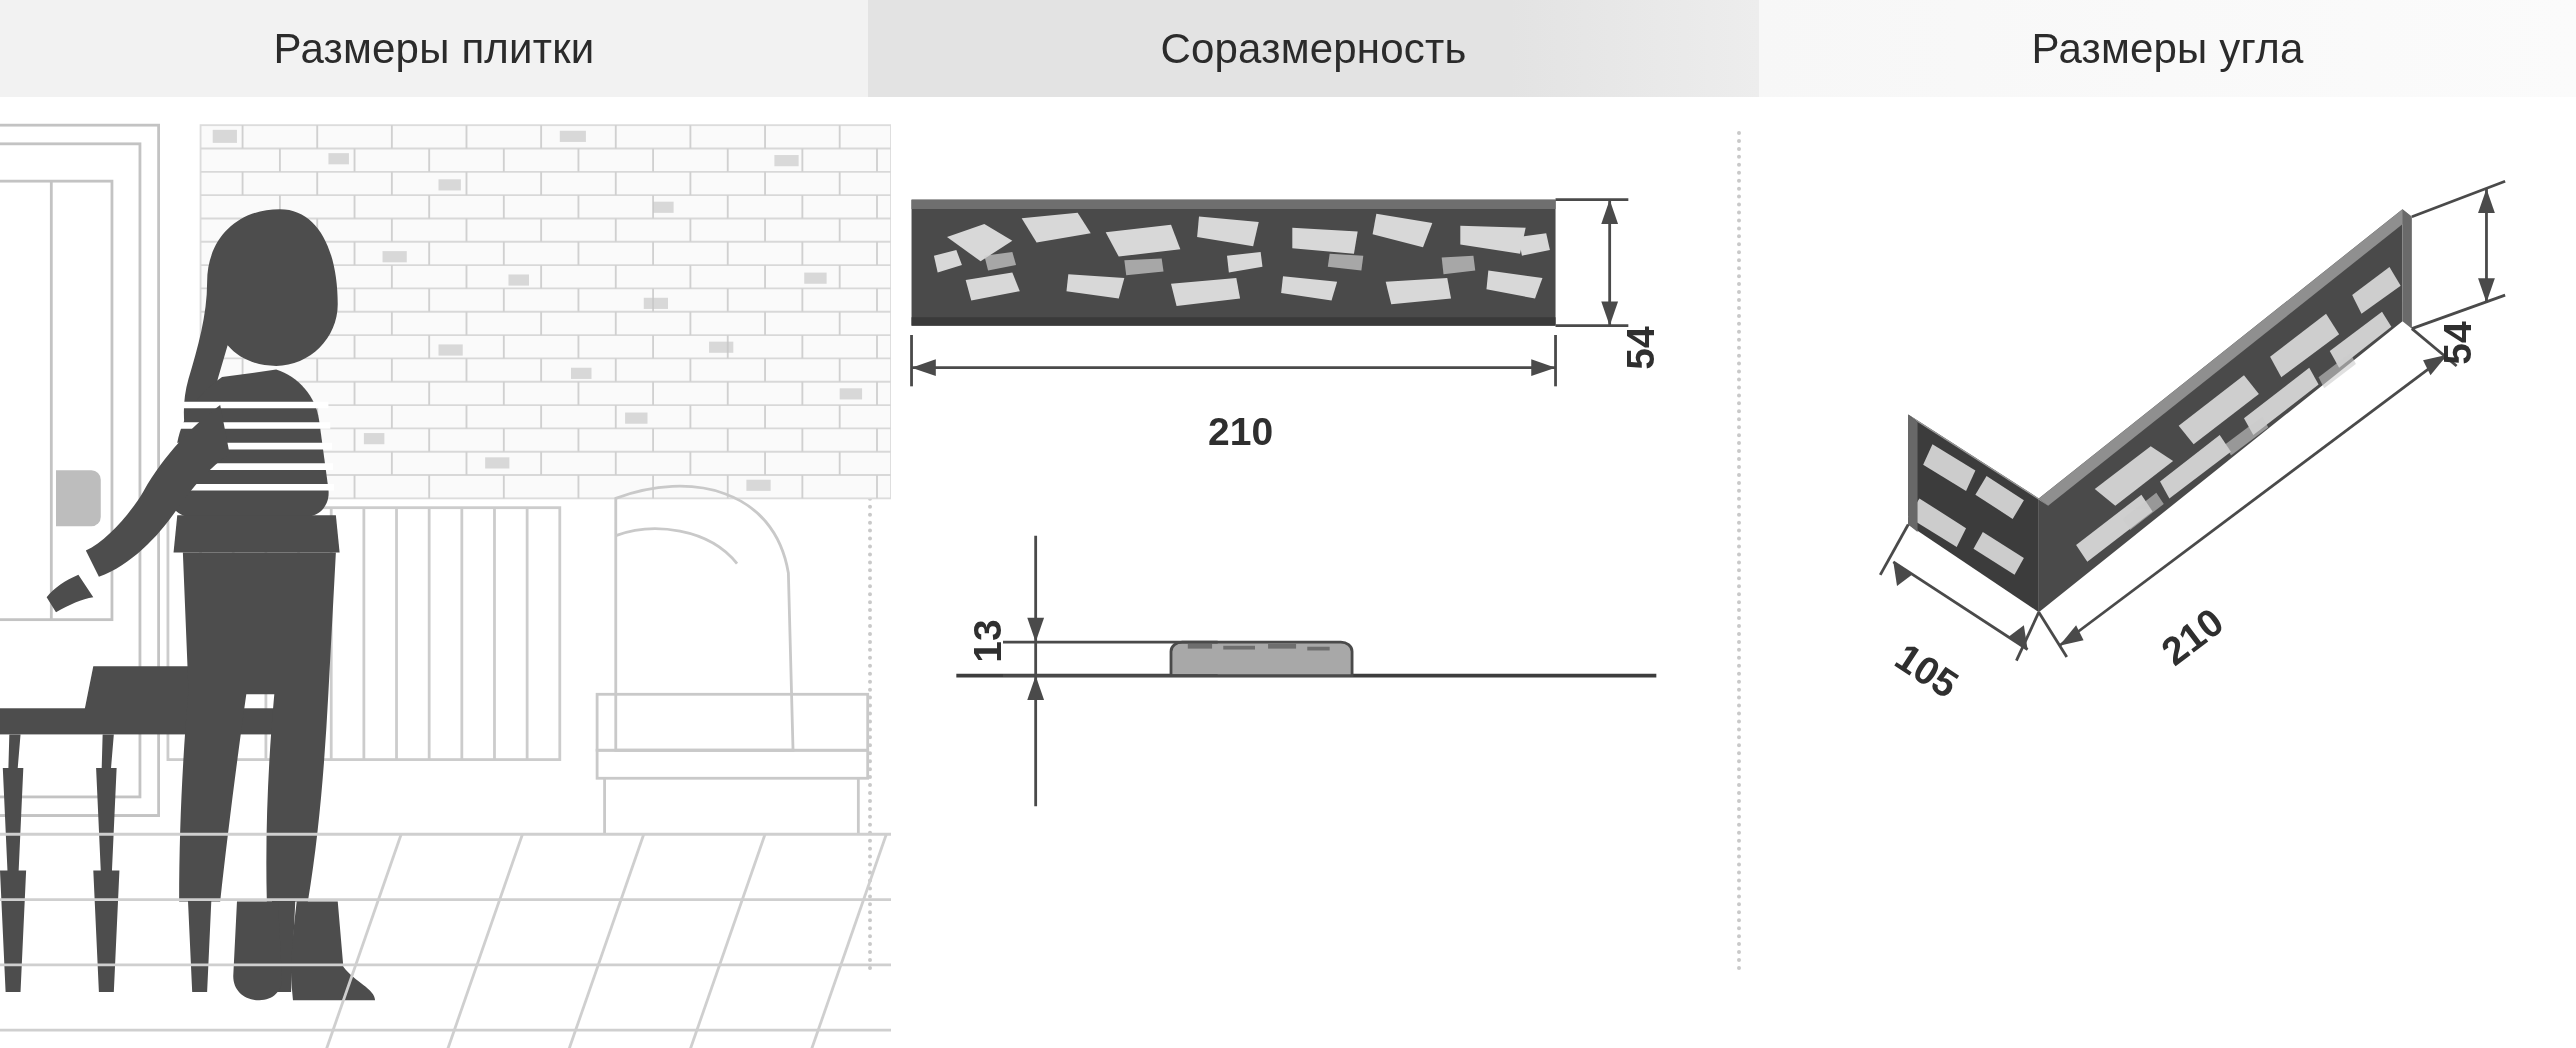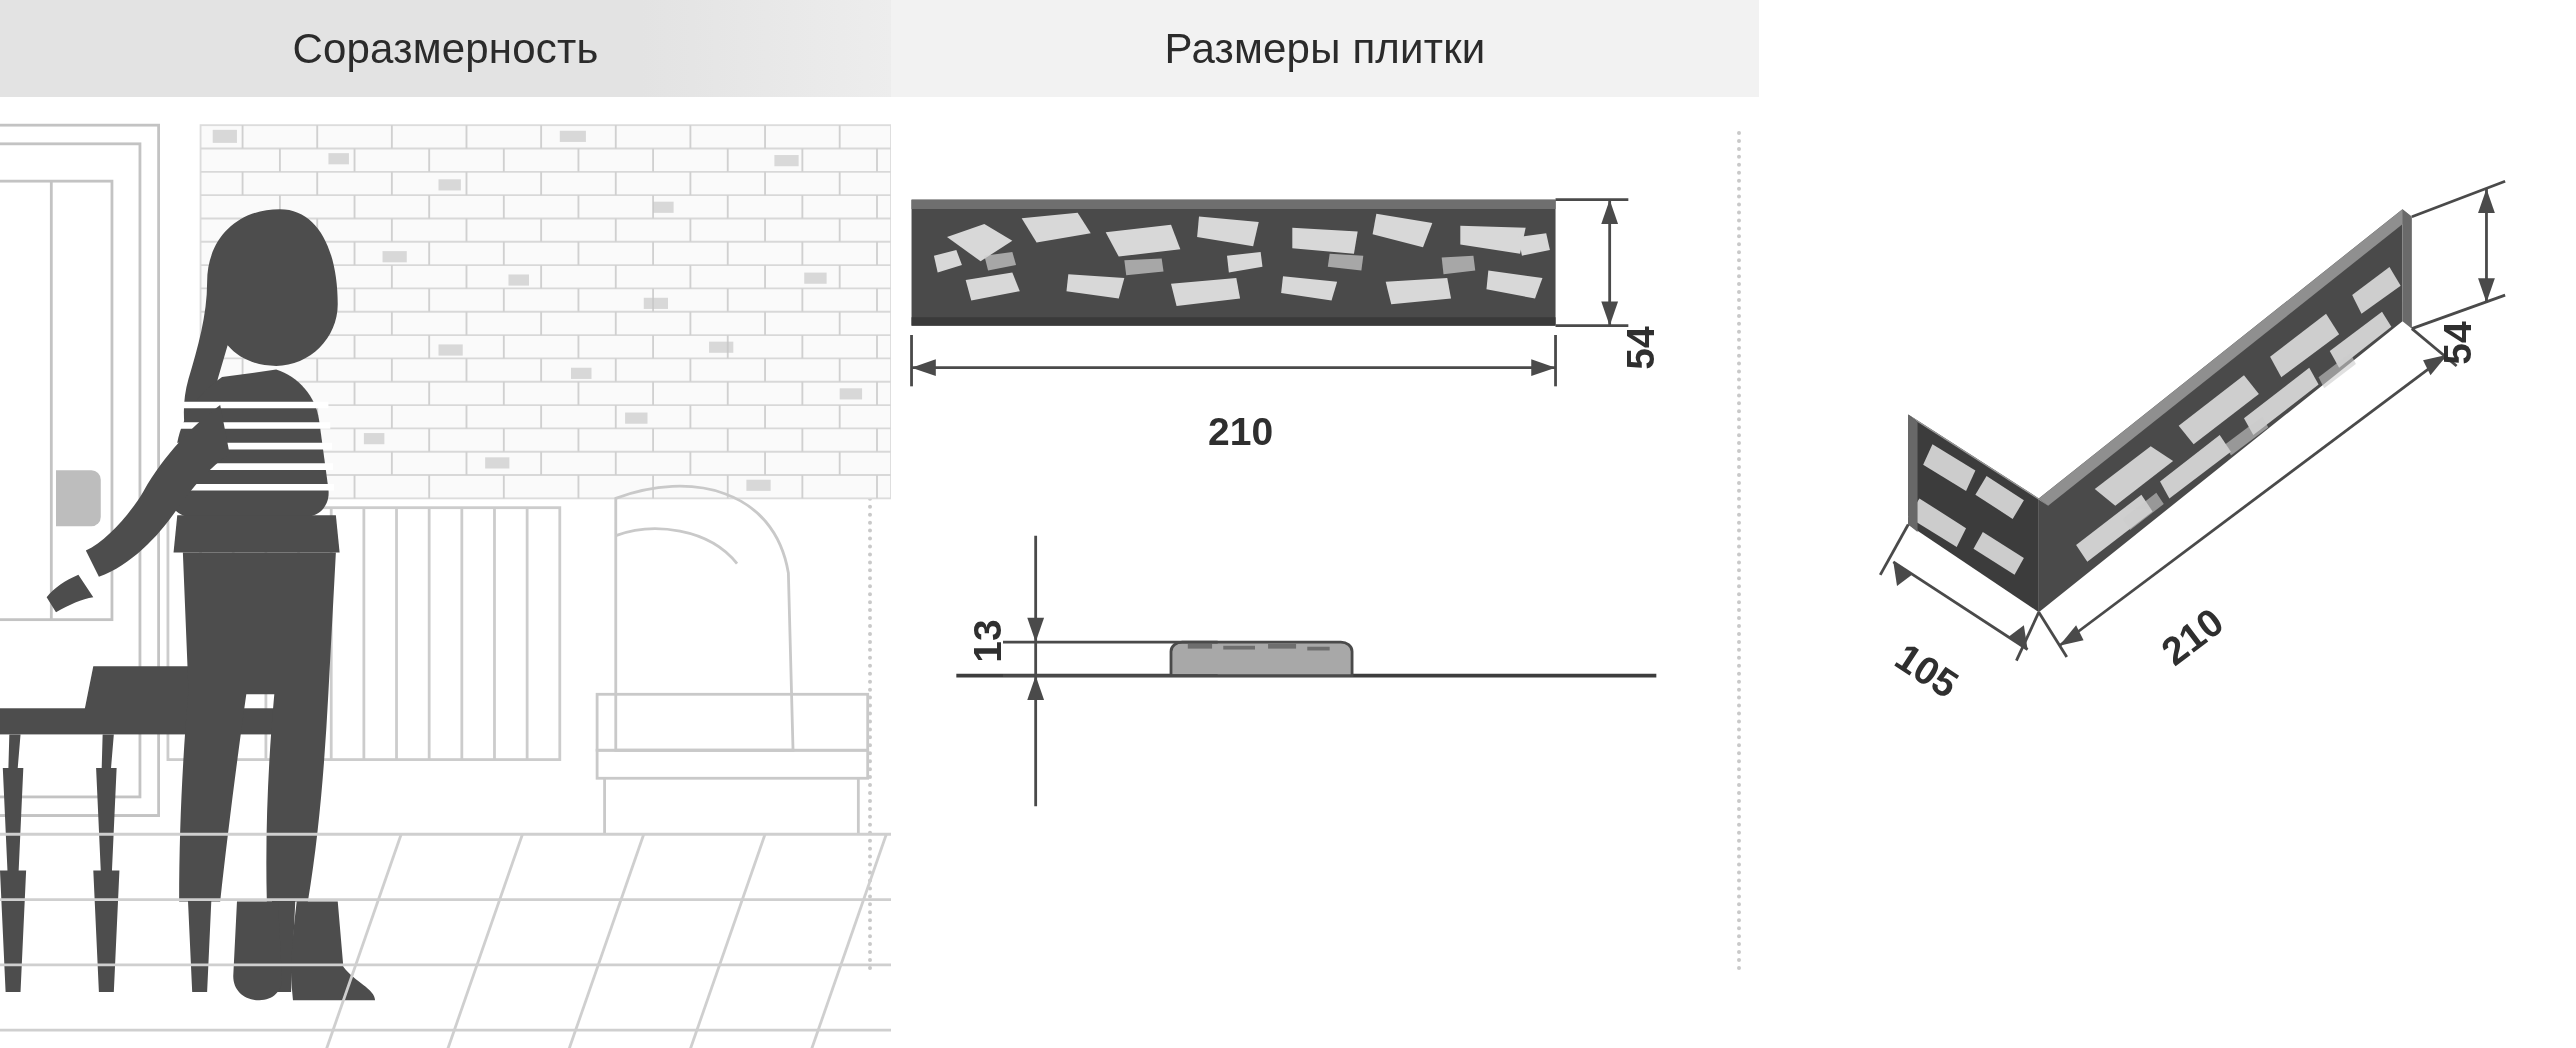--- a/index.html
+++ b/index.html
@@ -76,11 +76,11 @@
 <div class="page">
 
   <div class="header-band">
+    <div class="header-cell hc-2">
+      <span>Размеры плитки</span>
+    </div>
     <div class="header-cell hc-1">
       <span>Соразмерность</span>
-    </div>
-    <div class="header-cell hc-2">
-      <span>Размеры плитки</span>
     </div>
   </div>
 

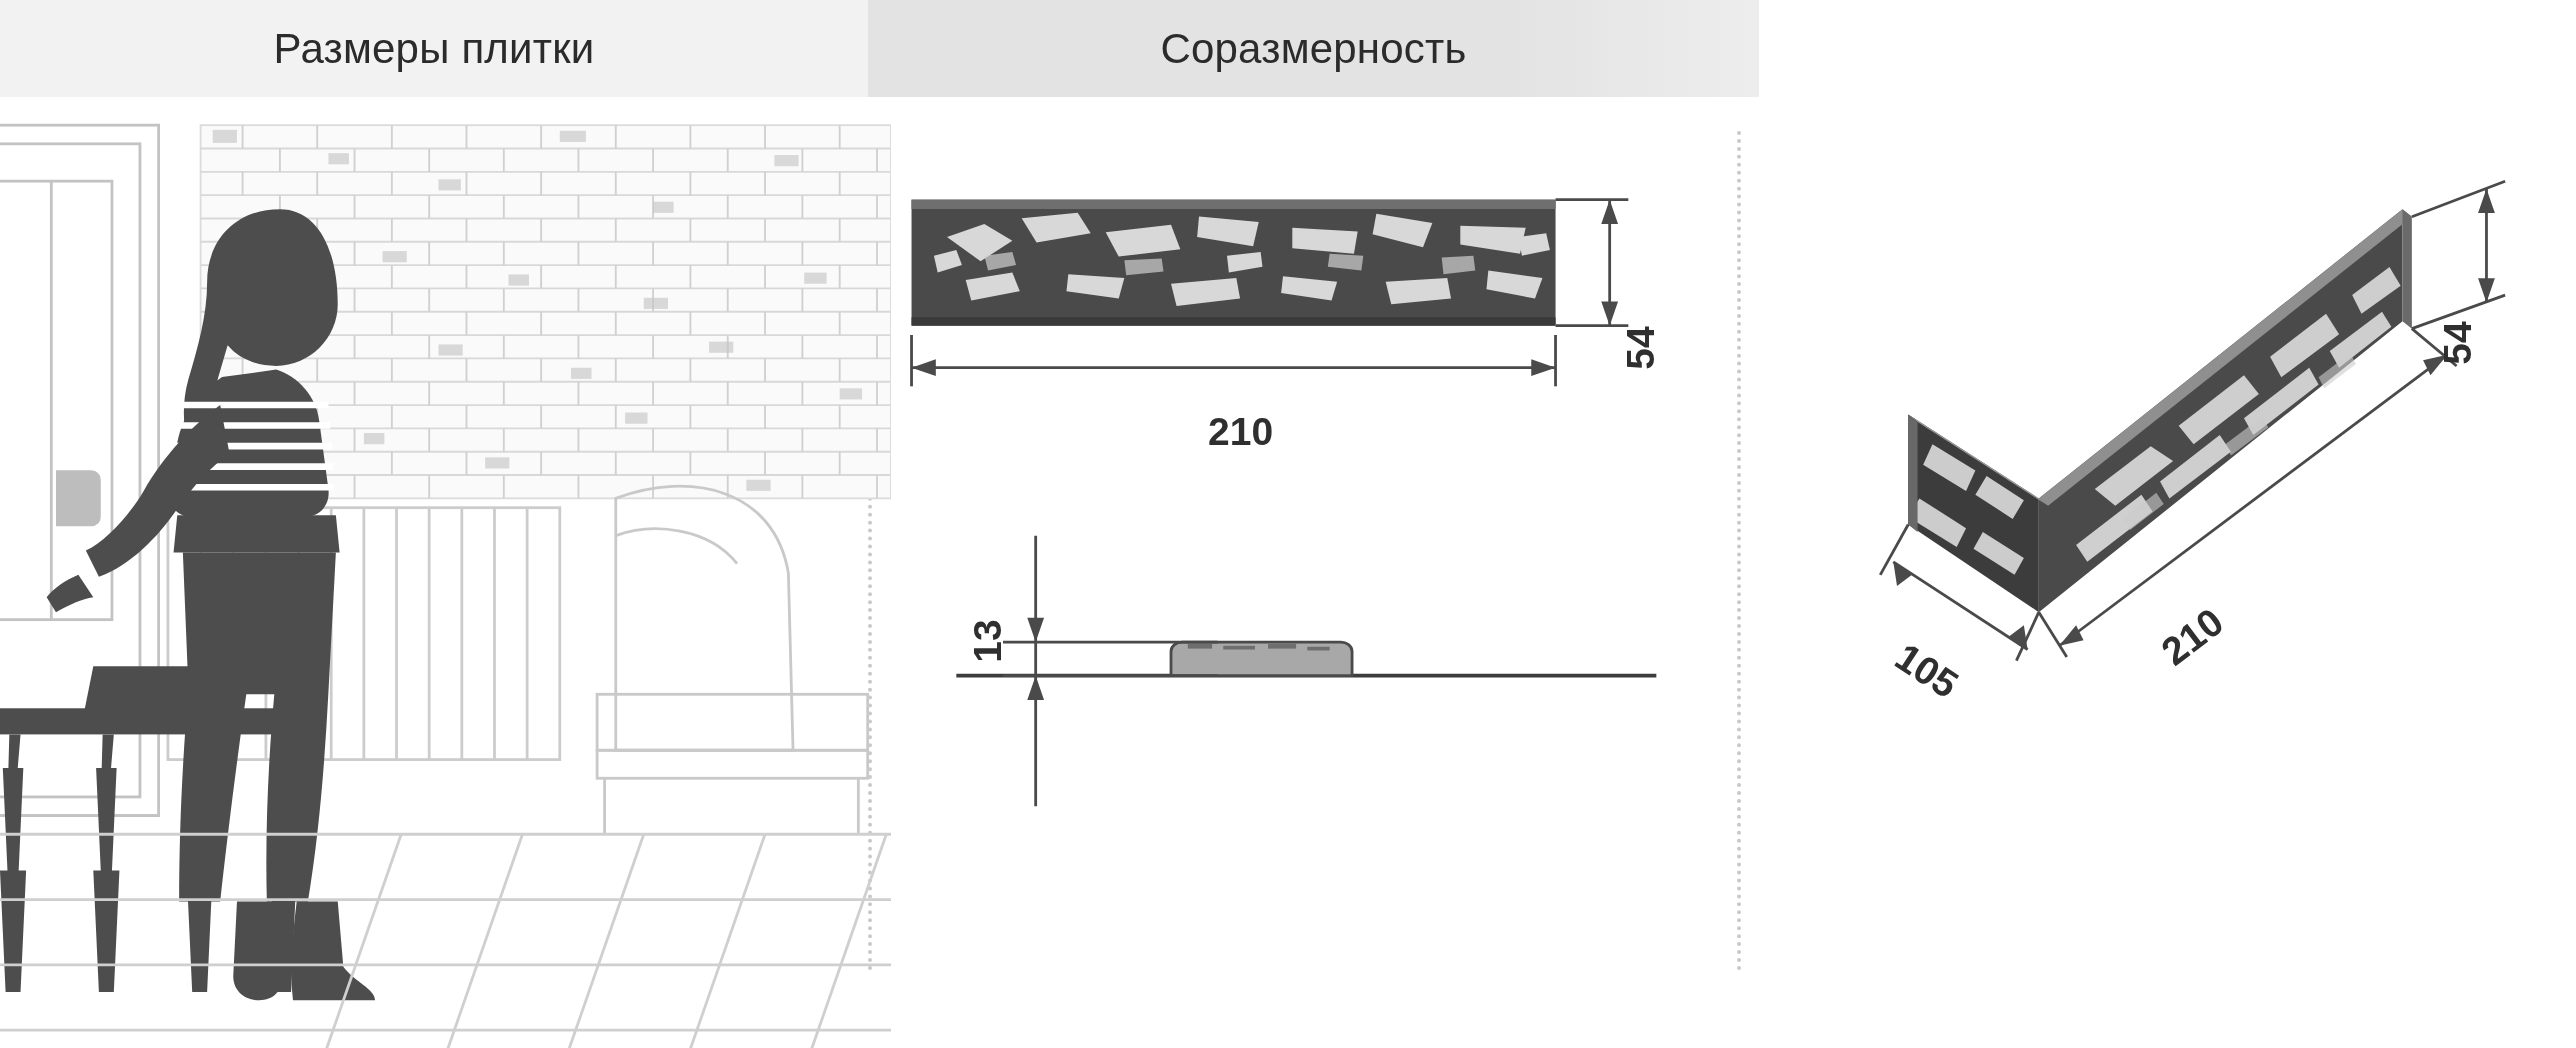--- a/index.html
+++ b/index.html
@@ -81,6 +81,9 @@
     </div>
     <div class="header-cell hc-1">
       <span>Соразмерность</span>
+    </div>
+    <div class="header-cell hc-3">
+      <span>Размеры угла</span>
     </div>
   </div>
 

